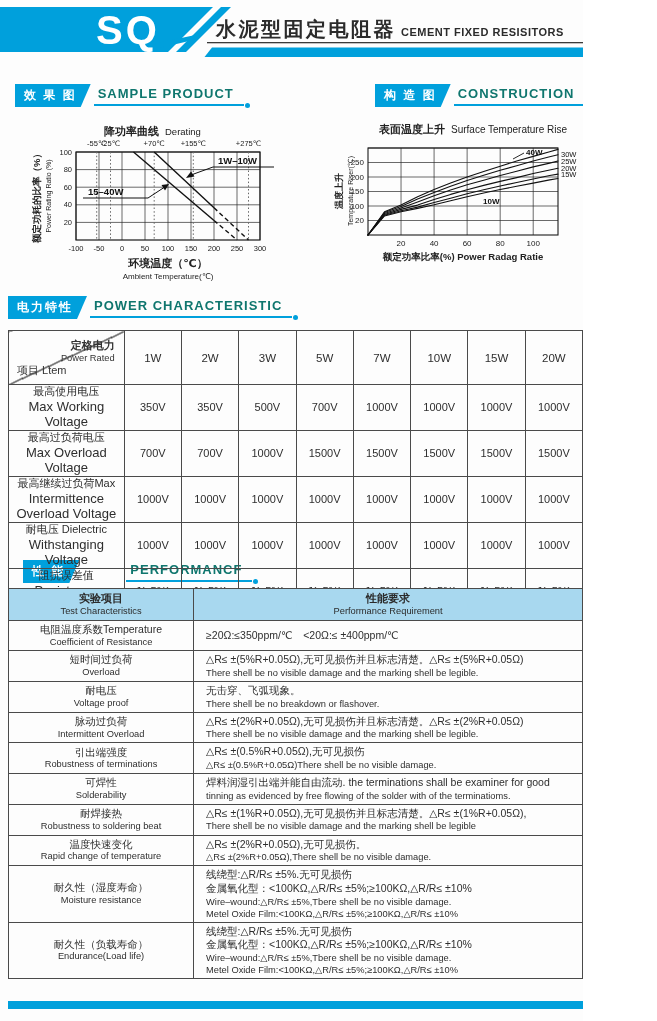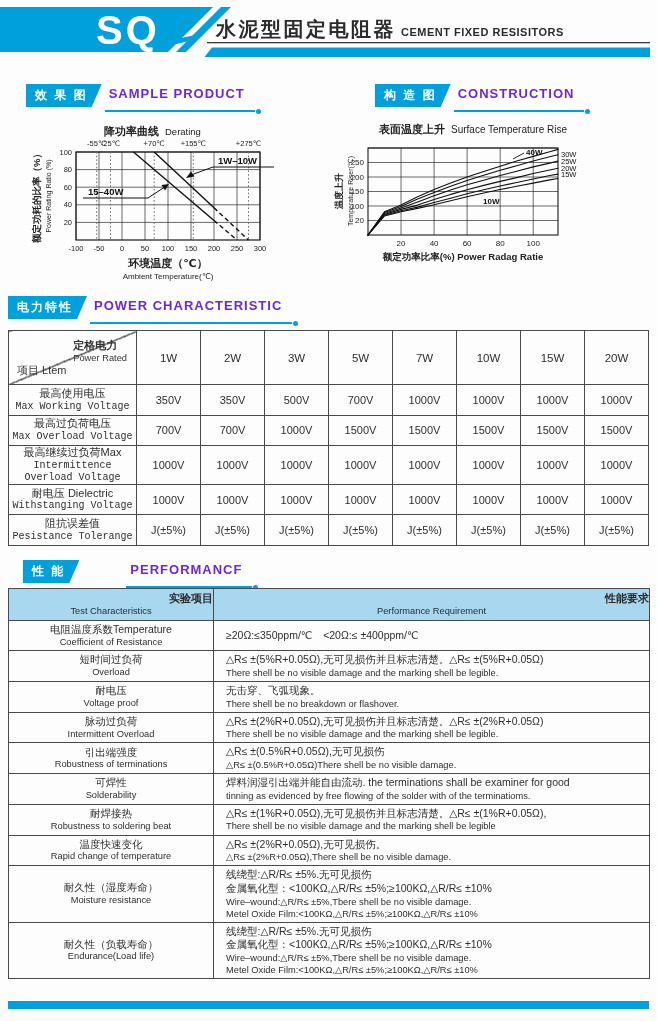--- a/index.html
+++ b/index.html
@@ -3,7 +3,7 @@
 <meta charset="utf-8">
 <style>
   html,body{margin:0;padding:0;background:#fff;}
-  .page{position:relative;width:657px;height:1021px;background:#fdfdfd;overflow:hidden;
+  .page{position:relative;width:583px;height:1021px;background:#fdfdfd;overflow:hidden;
         font-family:"Liberation Sans","DejaVu Sans",sans-serif;color:#333;}
   svg text{font-family:"Liberation Sans","DejaVu Sans",sans-serif;}
 

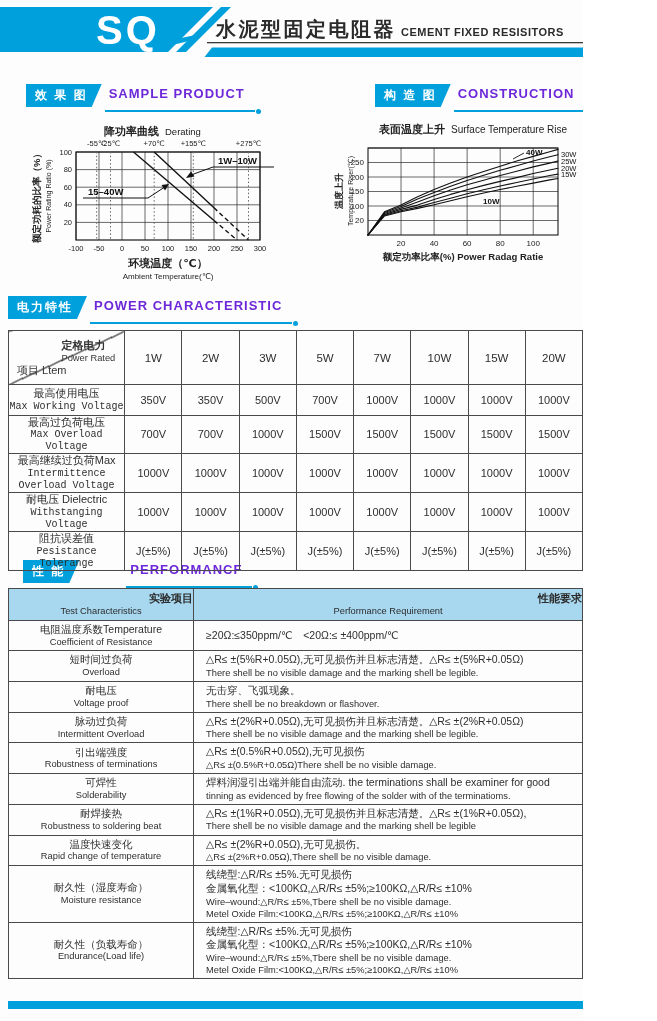--- a/index.html
+++ b/index.html
@@ -21,7 +21,7 @@
   .sec-text{position:relative;margin-left:5px;font-size:13px;letter-spacing:1px;color:#6d28d9;padding:2px 4px 9px 2px;font-weight:bold;}
   .sec-underline{position:absolute;left:-2px;right:-6px;bottom:-2px;height:2px;background:#00a0dc;}
   .sec-dot{position:absolute;right:-12px;bottom:-4px;width:5px;height:5px;border-radius:50%;background:#00a0dc;}
-  .sec-sample{left:26px;top:84px;}
+  .sec-sample{left:15px;top:84px;}
   .sec-construction{left:375px;top:84px;}
   .sec-power{left:8px;top:296px;}
   .sec-perf{left:23px;top:560px;gap:44px;}

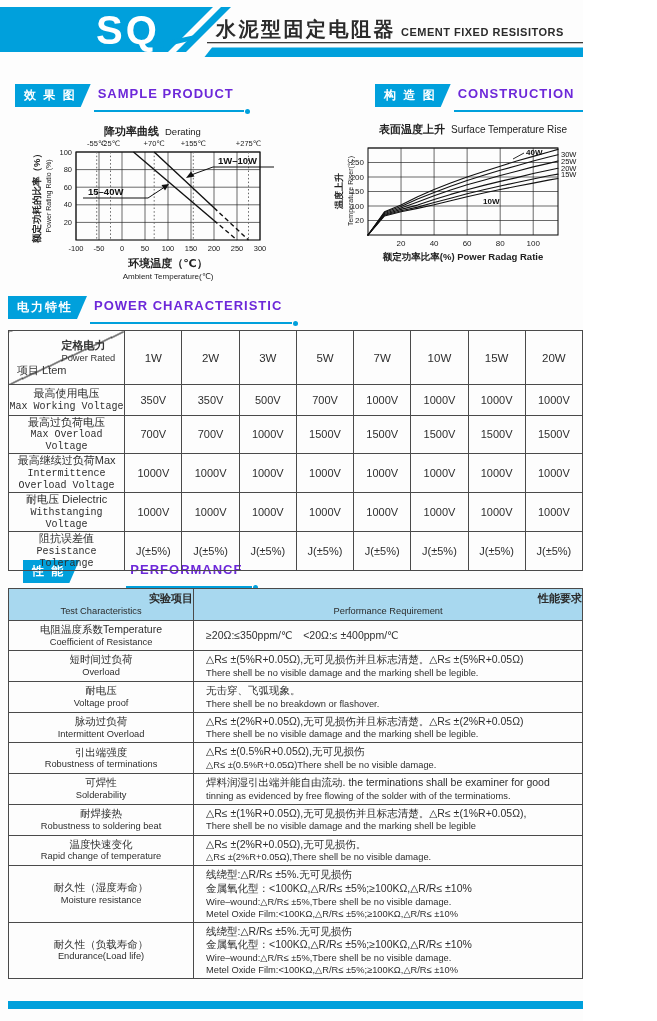--- a/index.html
+++ b/index.html
@@ -18,7 +18,7 @@
   .sec{position:absolute;display:flex;align-items:flex-start;white-space:nowrap;}
   .sec-box{background:#00a0dc;color:#fff;font-weight:bold;font-size:12px;letter-spacing:2px;
            padding:3px 14px 3px 9px;clip-path:polygon(0 0,100% 0,calc(100% - 10px) 100%,0 100%);}
-  .sec-text{position:relative;margin-left:5px;font-size:13px;letter-spacing:1px;color:#6d28d9;padding:2px 4px 9px 2px;font-weight:bold;}
+  .sec-text{position:relative;margin-left:5px;font-size:13px;letter-spacing:1px;color:#0f766e;padding:2px 4px 3px 2px;font-weight:bold;}
   .sec-underline{position:absolute;left:-2px;right:-6px;bottom:-2px;height:2px;background:#00a0dc;}
   .sec-dot{position:absolute;right:-12px;bottom:-4px;width:5px;height:5px;border-radius:50%;background:#00a0dc;}
   .sec-sample{left:15px;top:84px;}

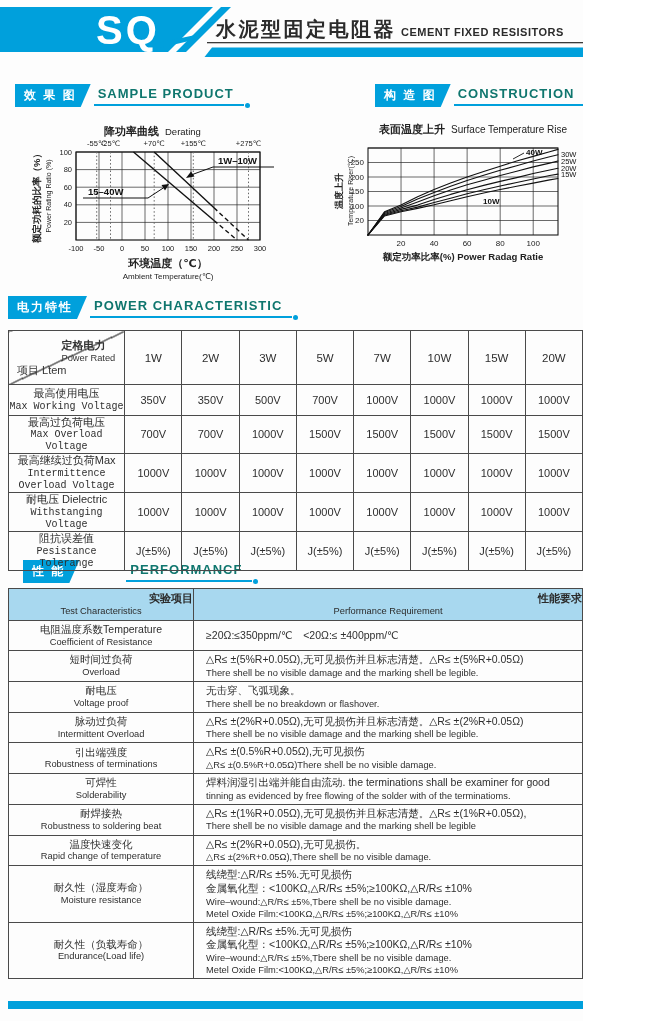--- a/index.html
+++ b/index.html
@@ -42,7 +42,7 @@
   .plabel .le{font-size:10px;color:#2e2e2e;line-height:1.2;font-family:Liberation Mono, monospace;}
   .corner{position:relative;
     background:linear-gradient(to bottom right,transparent calc(50% - .7px),#4a4a4a calc(50% - .7px),#4a4a4a calc(50% + .7px),transparent calc(50% + .7px));}
-  .corner .ctr{position:absolute;top:7px;right:9px;text-align:left;}
+  .corner .ctr{position:absolute;top:7px;right:9px;text-align:right;}
   .corner .ctr .lz{font-size:11px;font-weight:bold;}
   .corner .ctr .le{font-size:9.3px;}
   .corner .cbl{position:absolute;bottom:6px;left:8px;font-size:11px;}

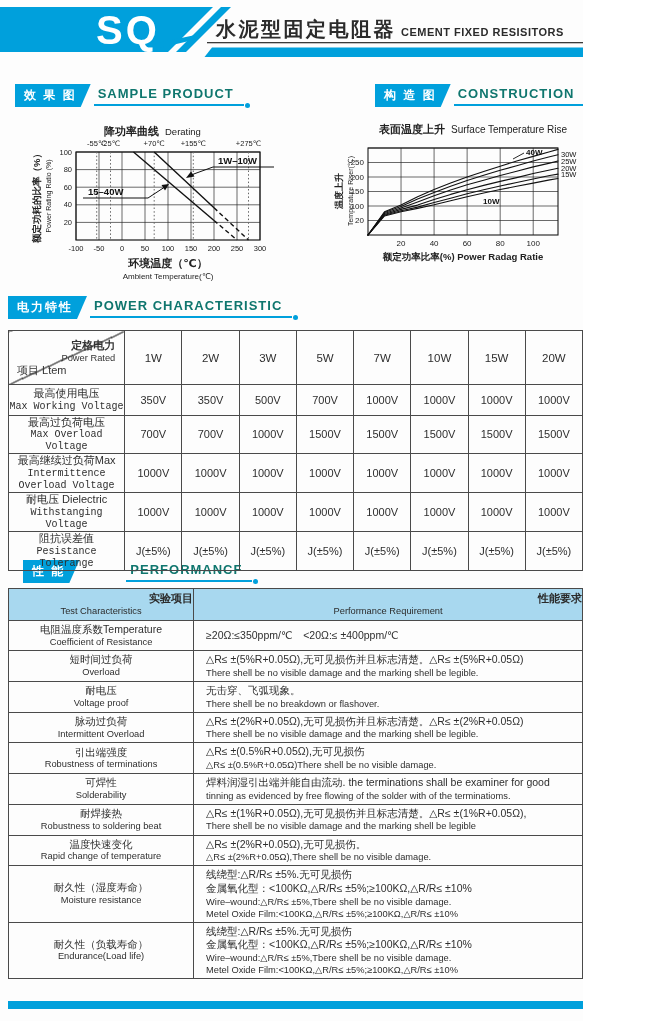--- a/index.html
+++ b/index.html
@@ -39,7 +39,7 @@
   .pcol{font-size:11.5px;color:#2e2e2e;}
   .pval{font-size:11px;color:#2e2e2e;}
   .plabel .lz{font-size:11px;color:#2e2e2e;line-height:1.25;}
-  .plabel .le{font-size:10px;color:#2e2e2e;line-height:1.2;font-family:Liberation Mono, monospace;}
+  .plabel .le{font-size:13px;color:#2e2e2e;line-height:1.2;}
   .corner{position:relative;
     background:linear-gradient(to bottom right,transparent calc(50% - .7px),#4a4a4a calc(50% - .7px),#4a4a4a calc(50% + .7px),transparent calc(50% + .7px));}
   .corner .ctr{position:absolute;top:7px;right:9px;text-align:right;}

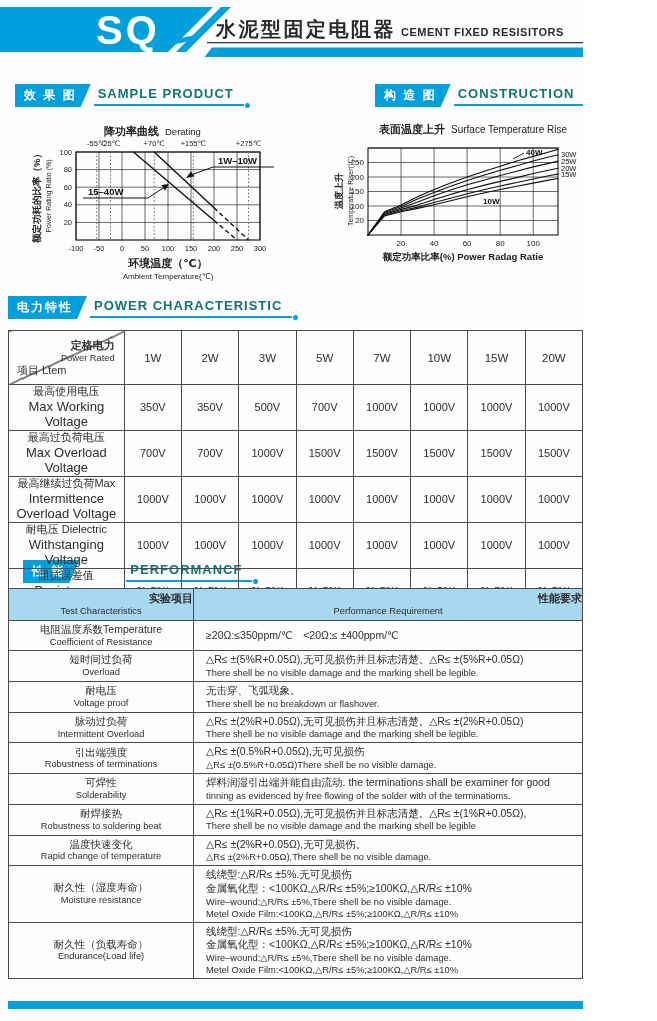--- a/index.html
+++ b/index.html
@@ -52,7 +52,7 @@
   #perf-table table{border-collapse:collapse;table-layout:fixed;}
   #perf-table td{border:1px solid #4a4a4a;vertical-align:middle;padding:2px 0;}
   #perf-table .phead{background:#a8d8ef;text-align:center;height:27px;}
-  #perf-table .phead .lz{font-size:11px;font-weight:bold;color:#2b2b2b;line-height:1.25;text-align:right;}
+  #perf-table .phead .lz{font-size:11px;font-weight:bold;color:#2b2b2b;line-height:1.25;}
   #perf-table .phead .le{font-size:9.3px;color:#2b2b2b;line-height:1.2;}
   .plabel2{text-align:center;border-radius:13px;}
   .plabel2 .lz{font-size:10.5px;color:#2e2e2e;line-height:1.3;}

